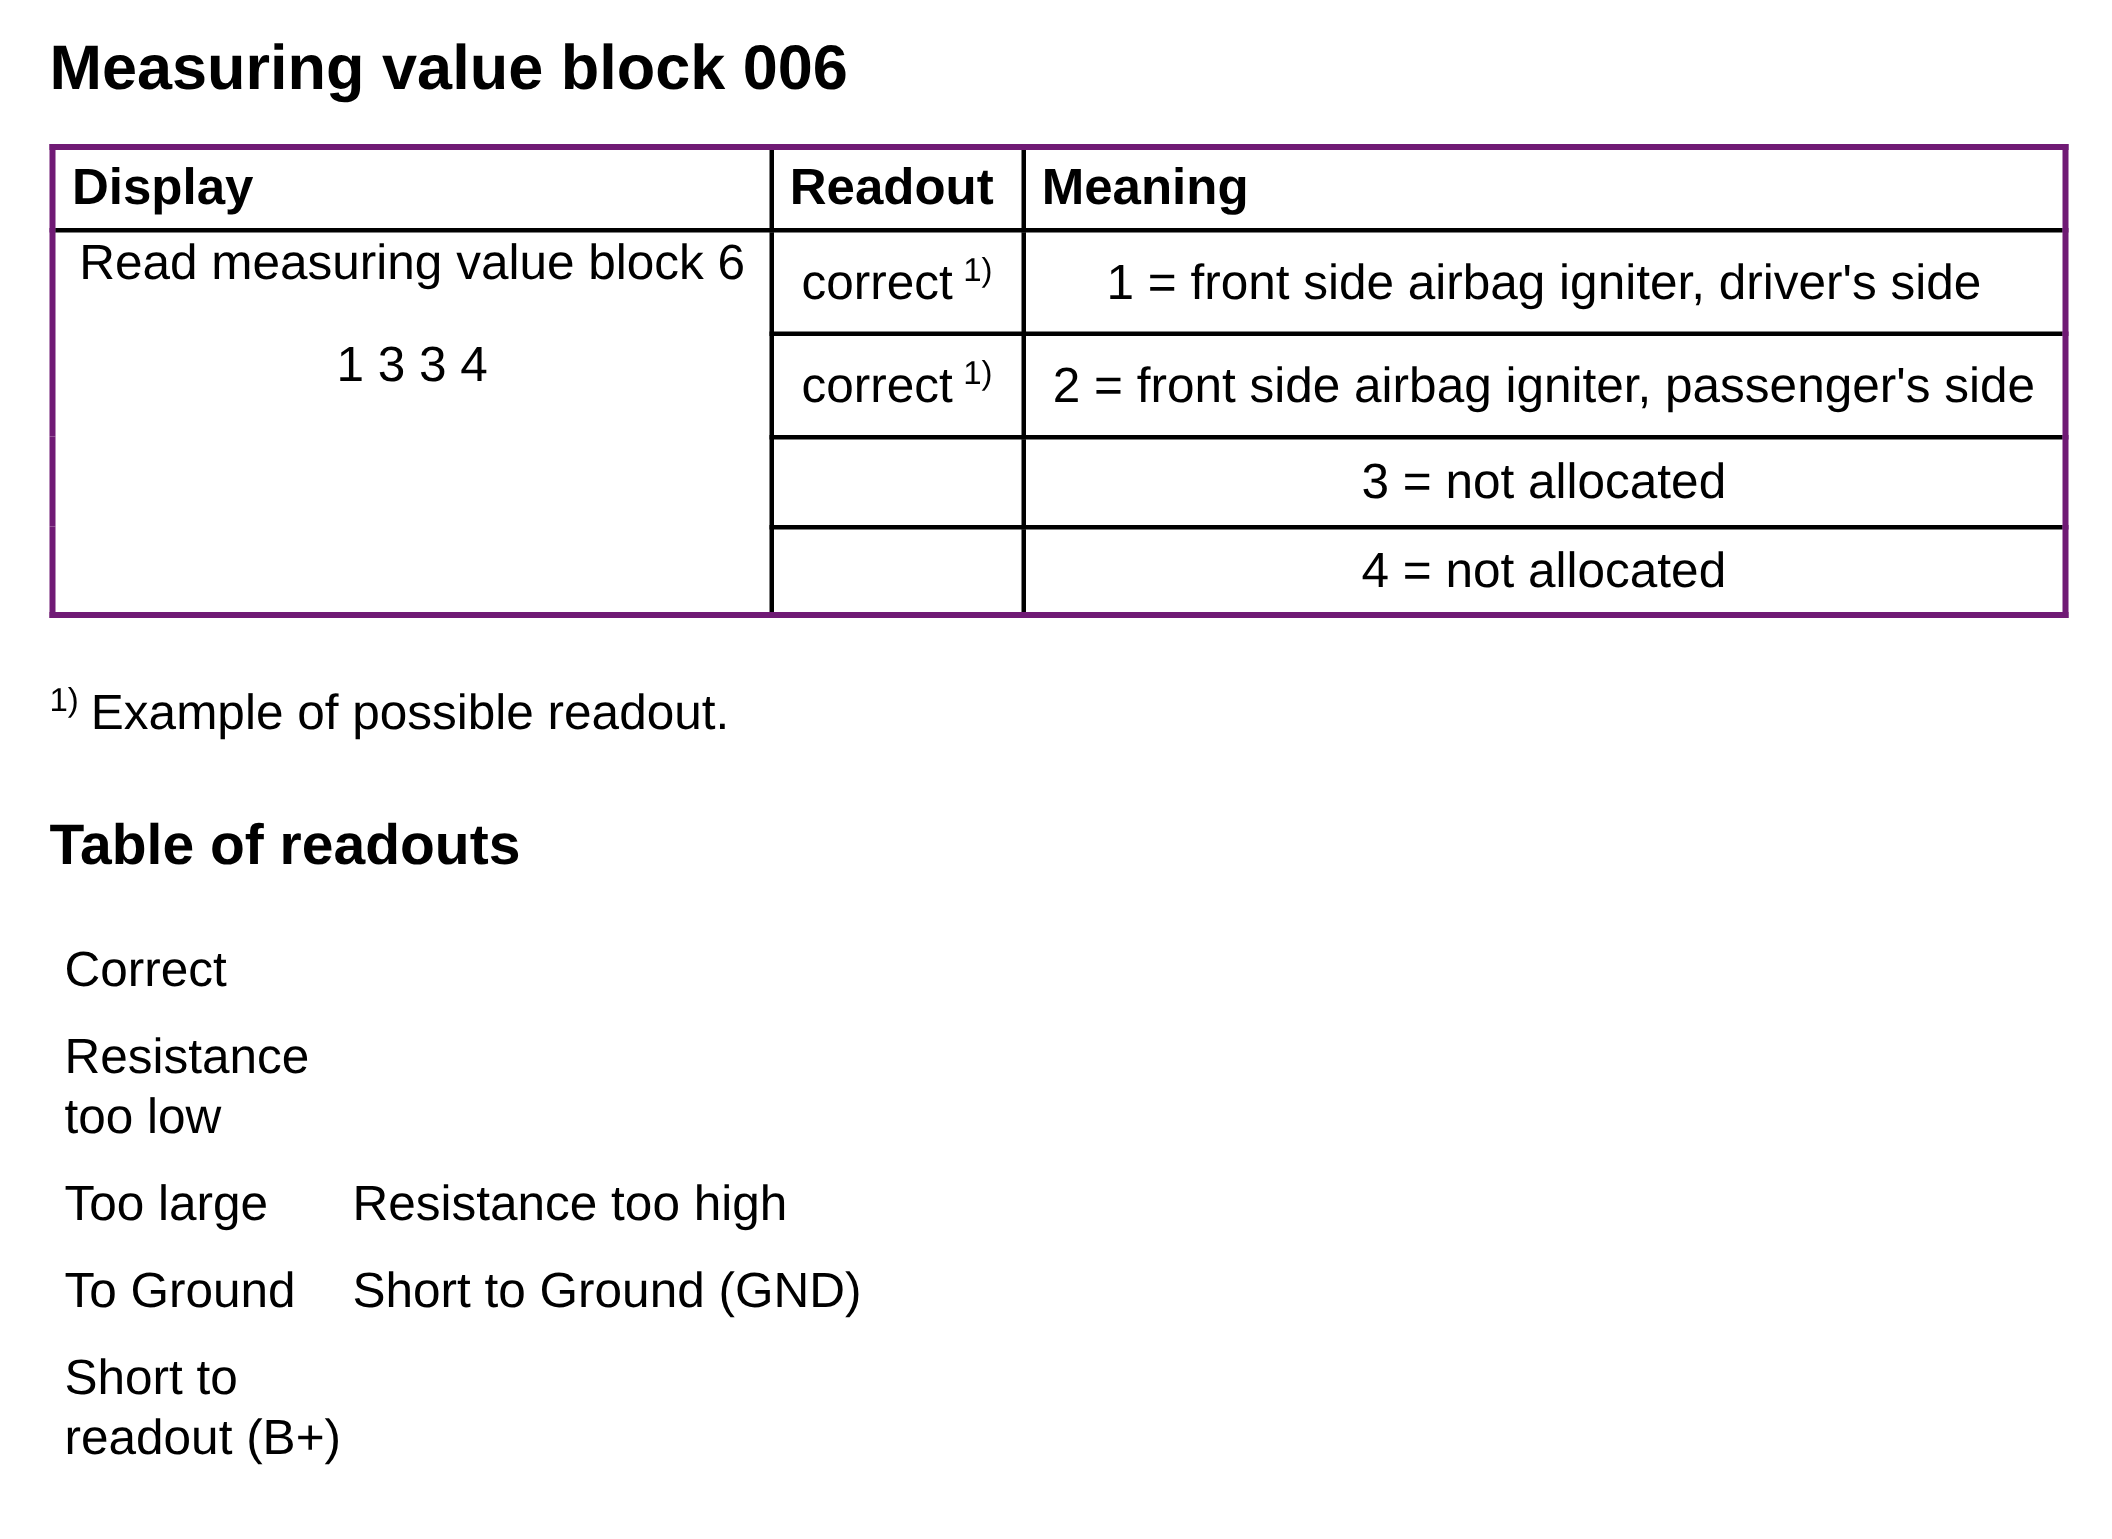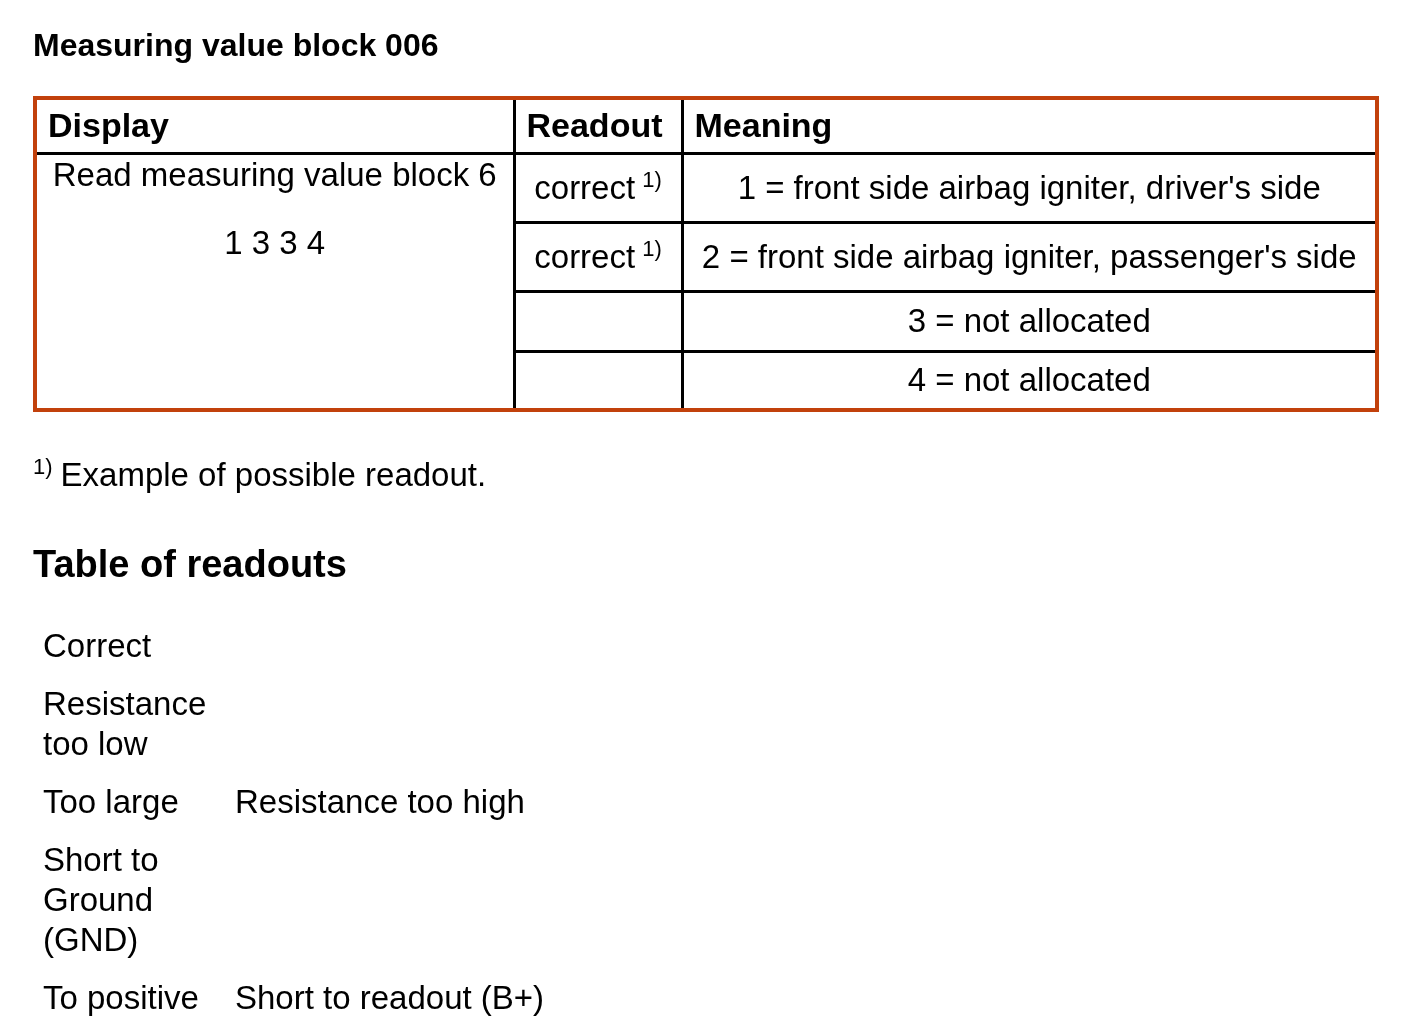--- a/index.html
+++ b/index.html
@@ -16,7 +16,7 @@
   }
 
   .page-title {
-    font-size: 32px;
+    font-size: 42px;
     font-weight: bold;
     line-height: 40px;
     margin: 0;

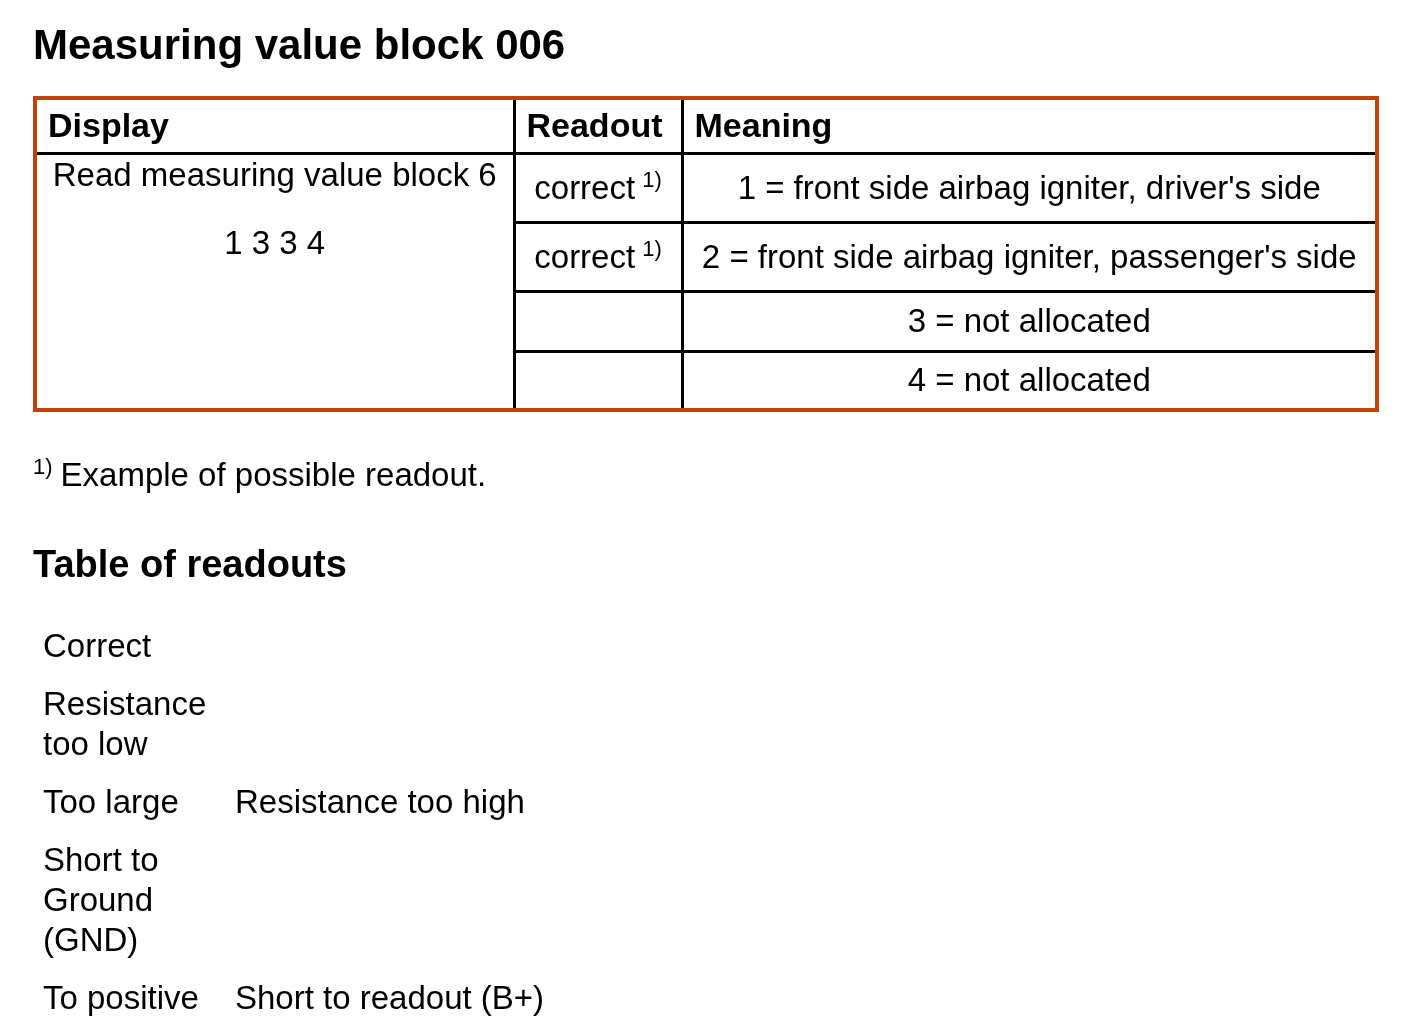--- a/index.html
+++ b/index.html
@@ -28,7 +28,7 @@
     table-layout: fixed;
     width: 1342px;
     margin-top: 31px;
-    border: 4px solid #c2410c;
+    border: 4px solid #701a75;
   }
   table.mvb-table th,
   table.mvb-table td {

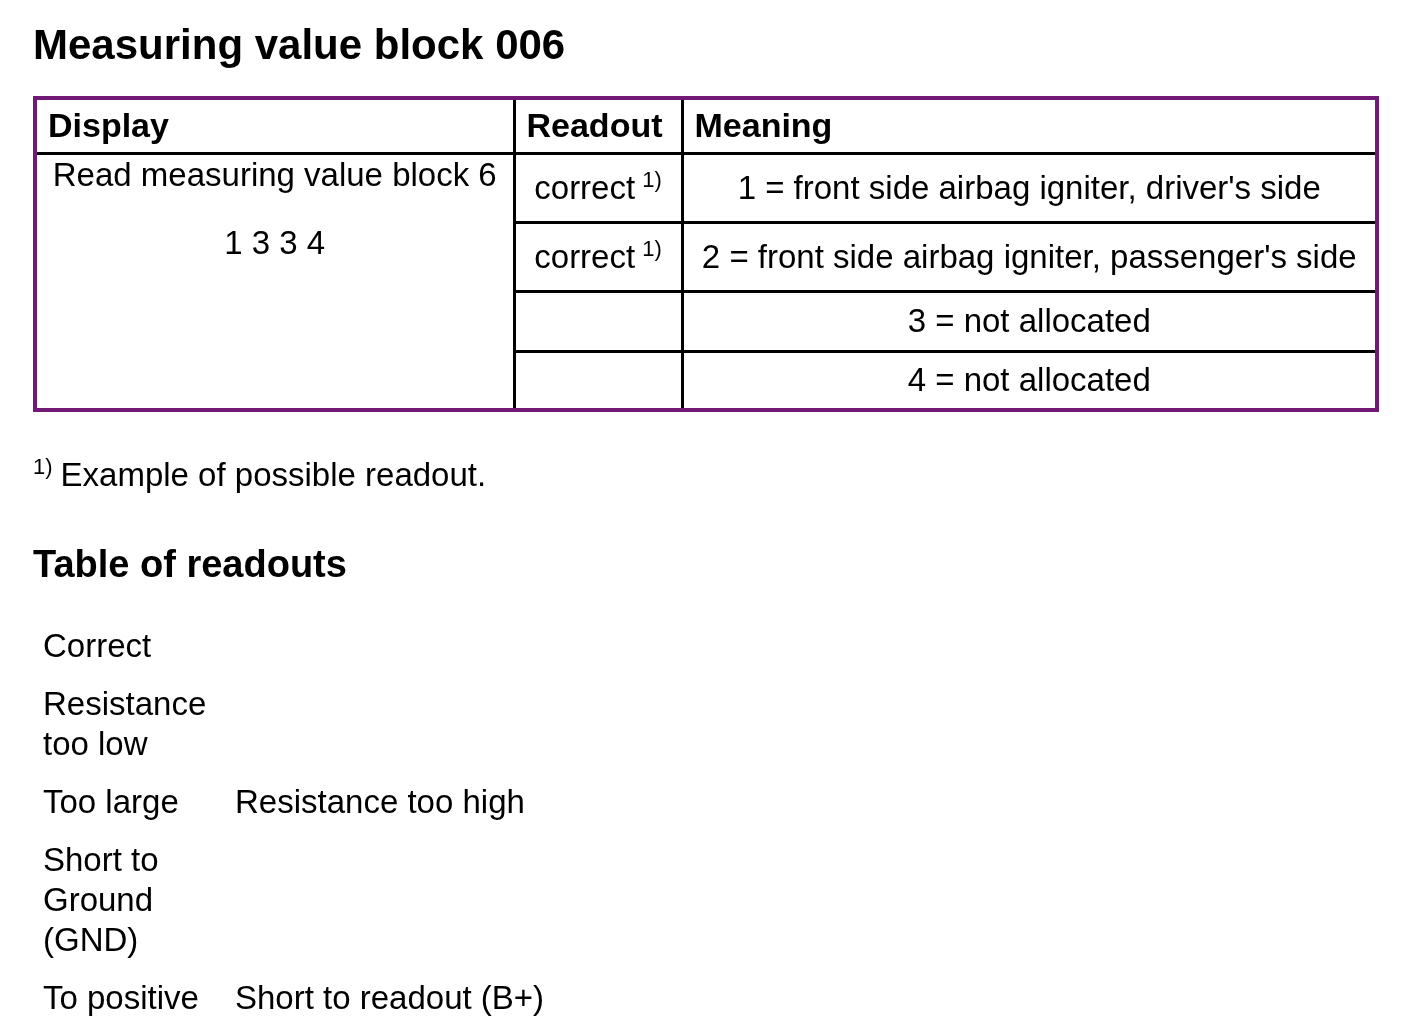--- a/index.html
+++ b/index.html
@@ -166,6 +166,7 @@
     <span>Resistance too high</span>
   </div>
   <div class="readout-item">
+    <span>To Ground</span>
     <span>Short to Ground (GND)</span>
   </div>
   <div class="readout-item">

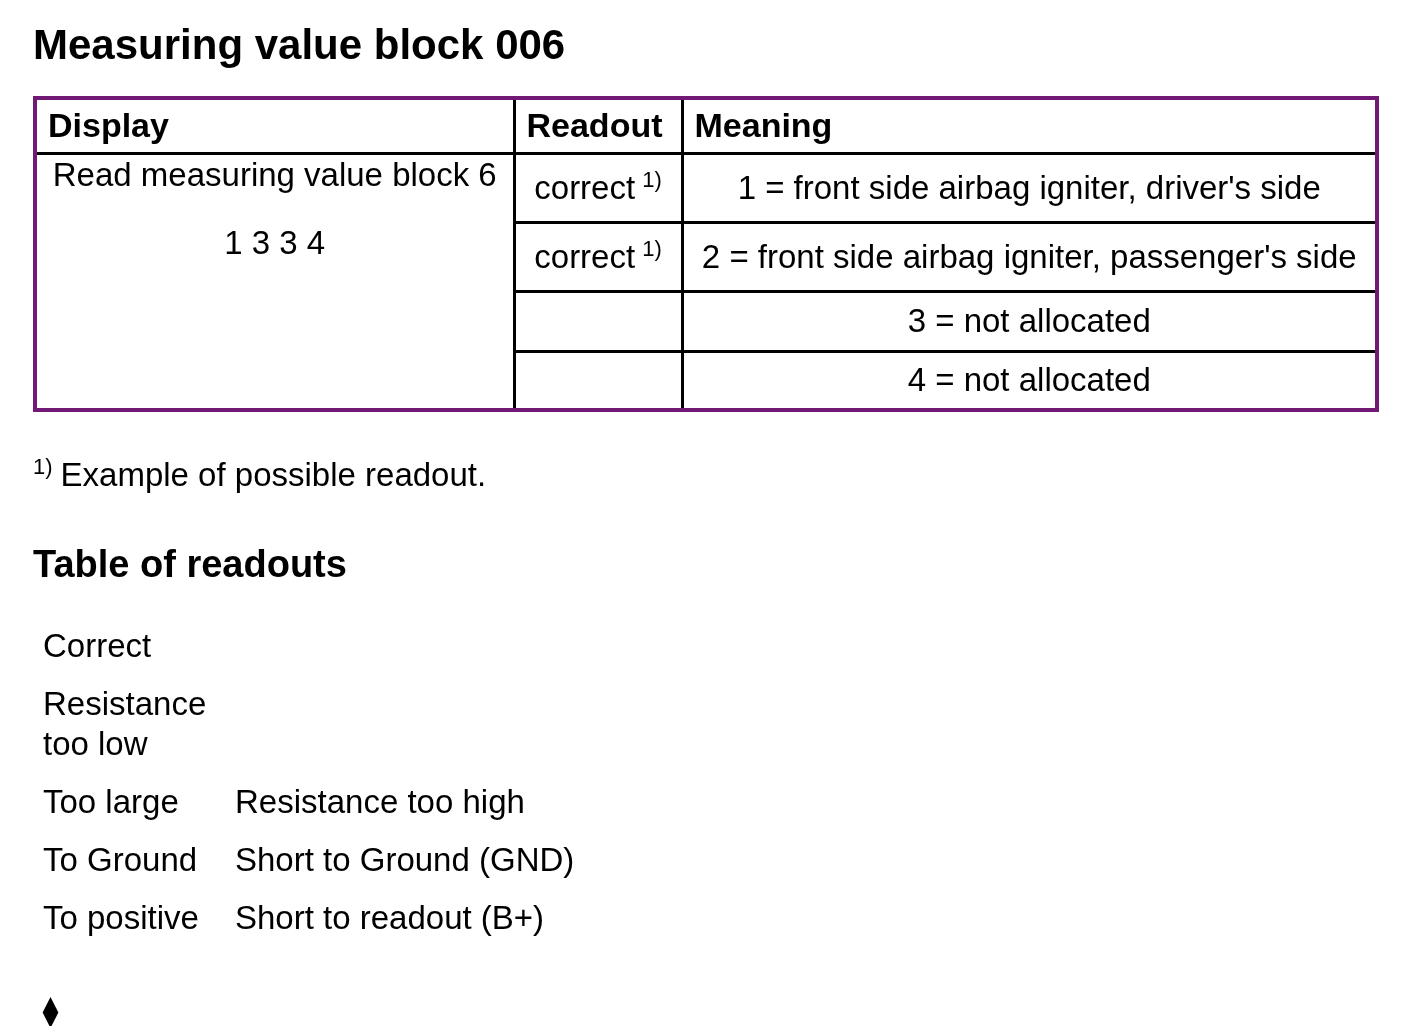--- a/index.html
+++ b/index.html
@@ -170,7 +170,6 @@
     <span>Short to Ground (GND)</span>
   </div>
   <div class="readout-item">
-    <span>To positive</span>
     <span>Short to readout (B+)</span>
   </div>
 </div>

